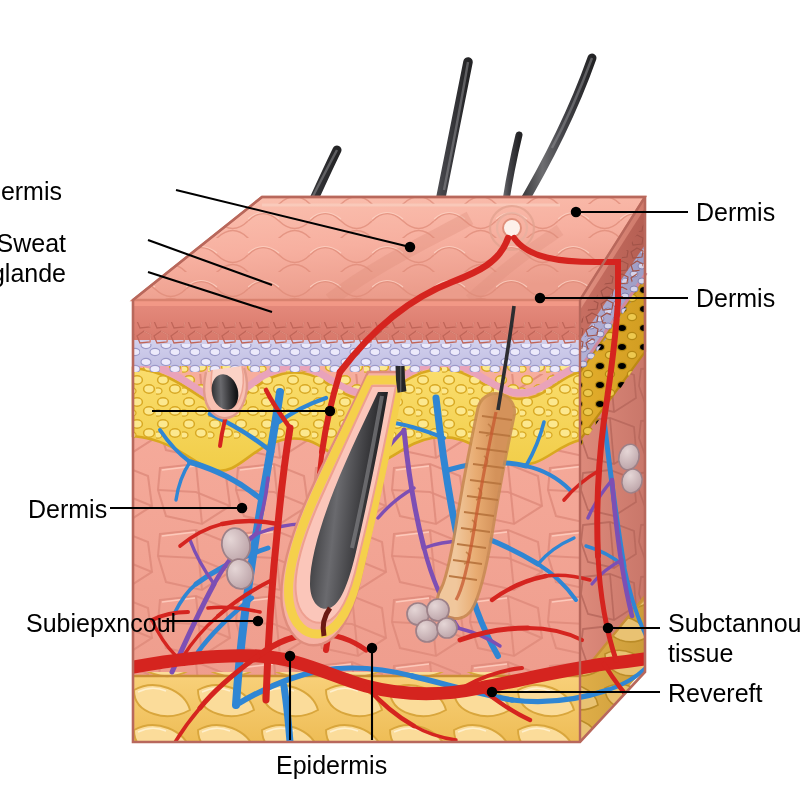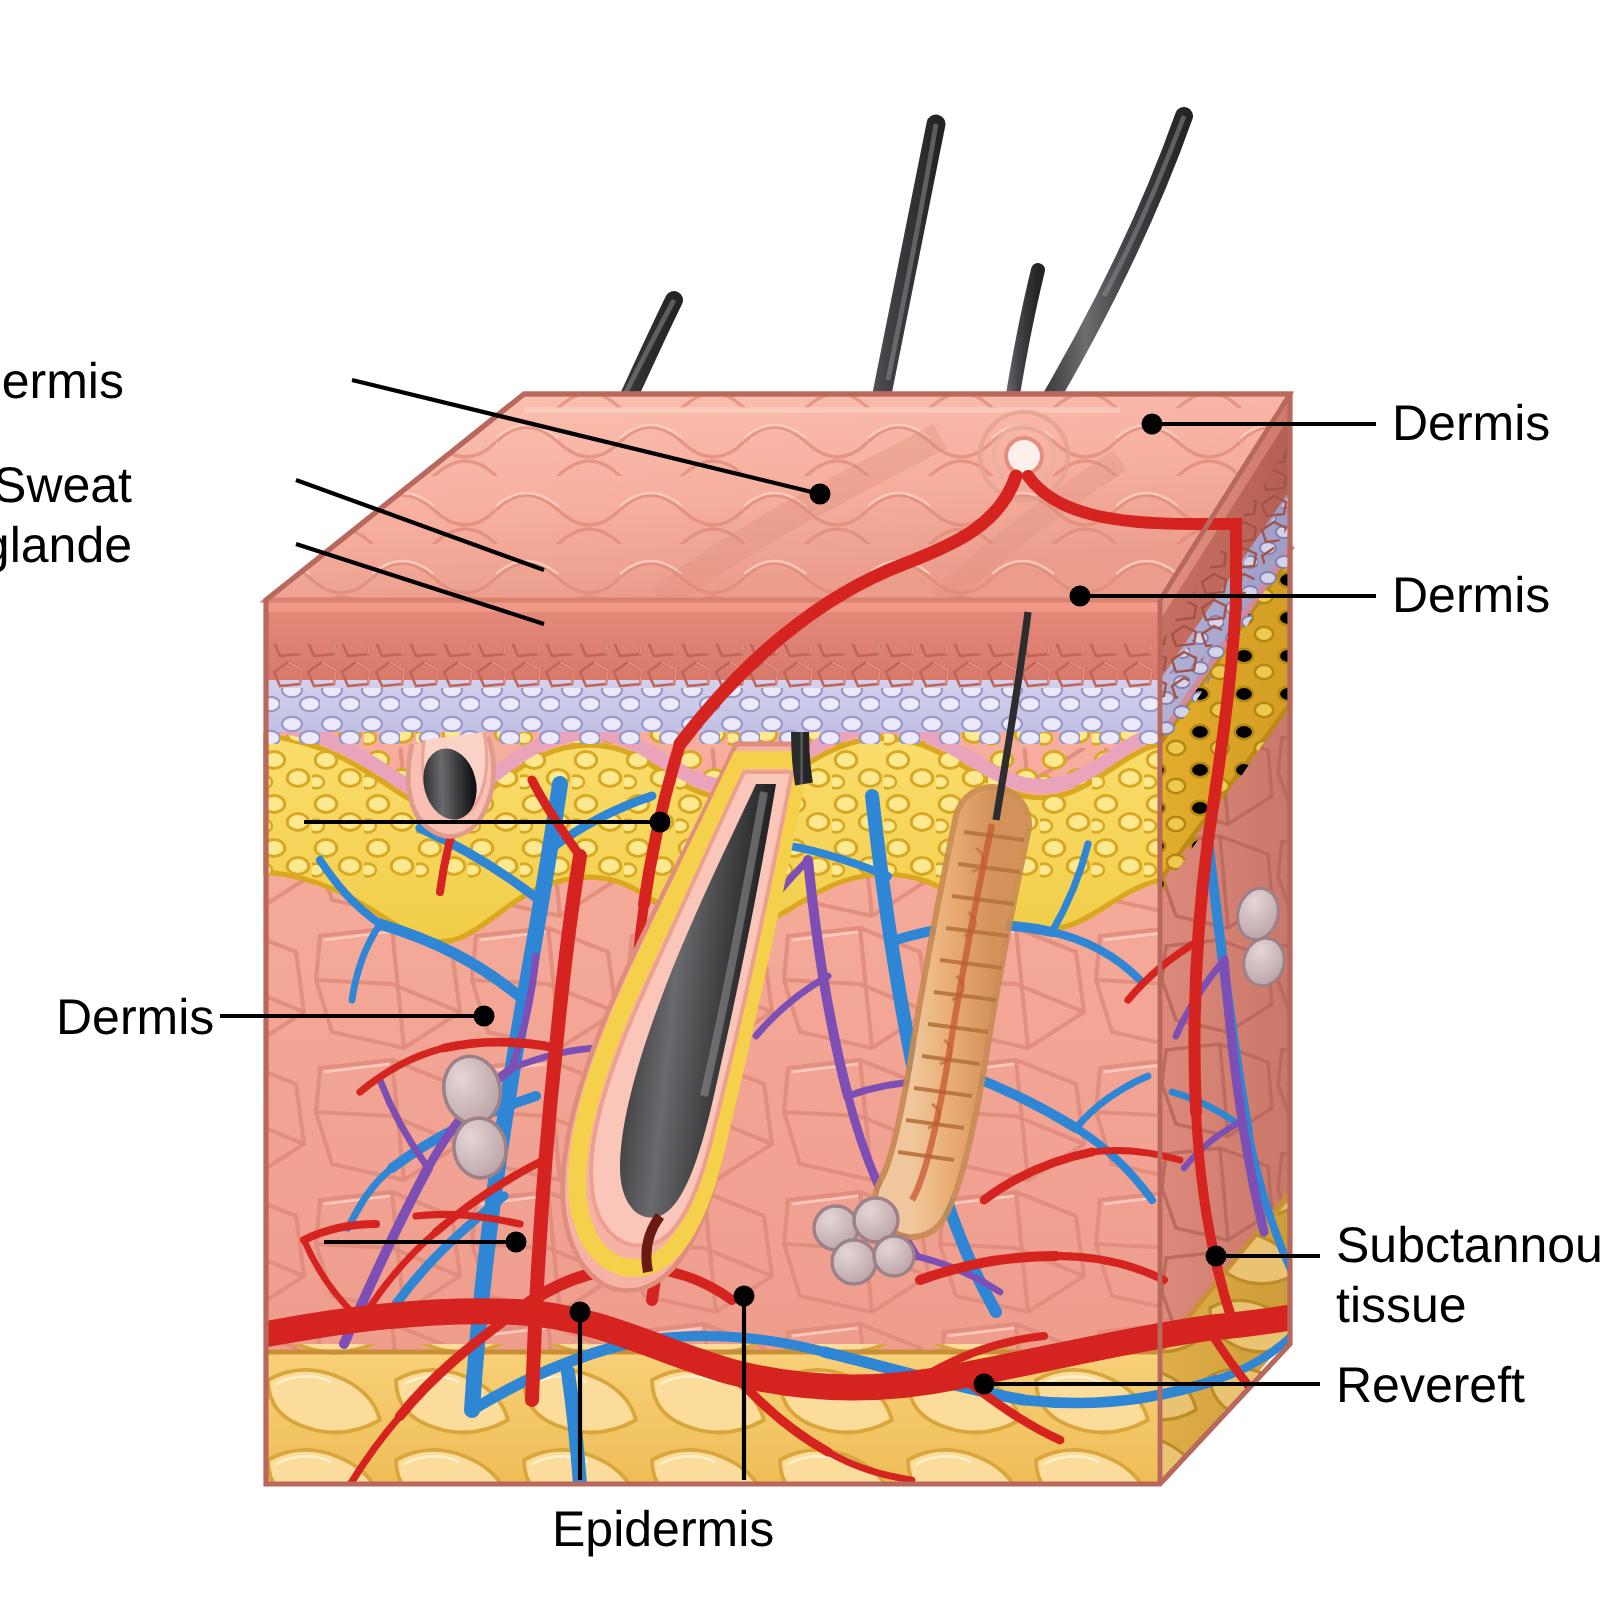--- a/index.html
+++ b/index.html
@@ -515,6 +515,7 @@
   <div class="lbl l" style="left:66px;top:228px;transform:translateX(-100%);">Sweat
 glande</div>
   <div class="lbl l" style="left:28px;top:494px;">Dermis</div>
+  <div class="lbl l" style="left:26px;top:608px;">Subiepxncoul</div>
 
   <div class="lbl r" style="left:696px;top:197px;">Dermis</div>
   <div class="lbl r" style="left:696px;top:283px;">Dermis</div>

